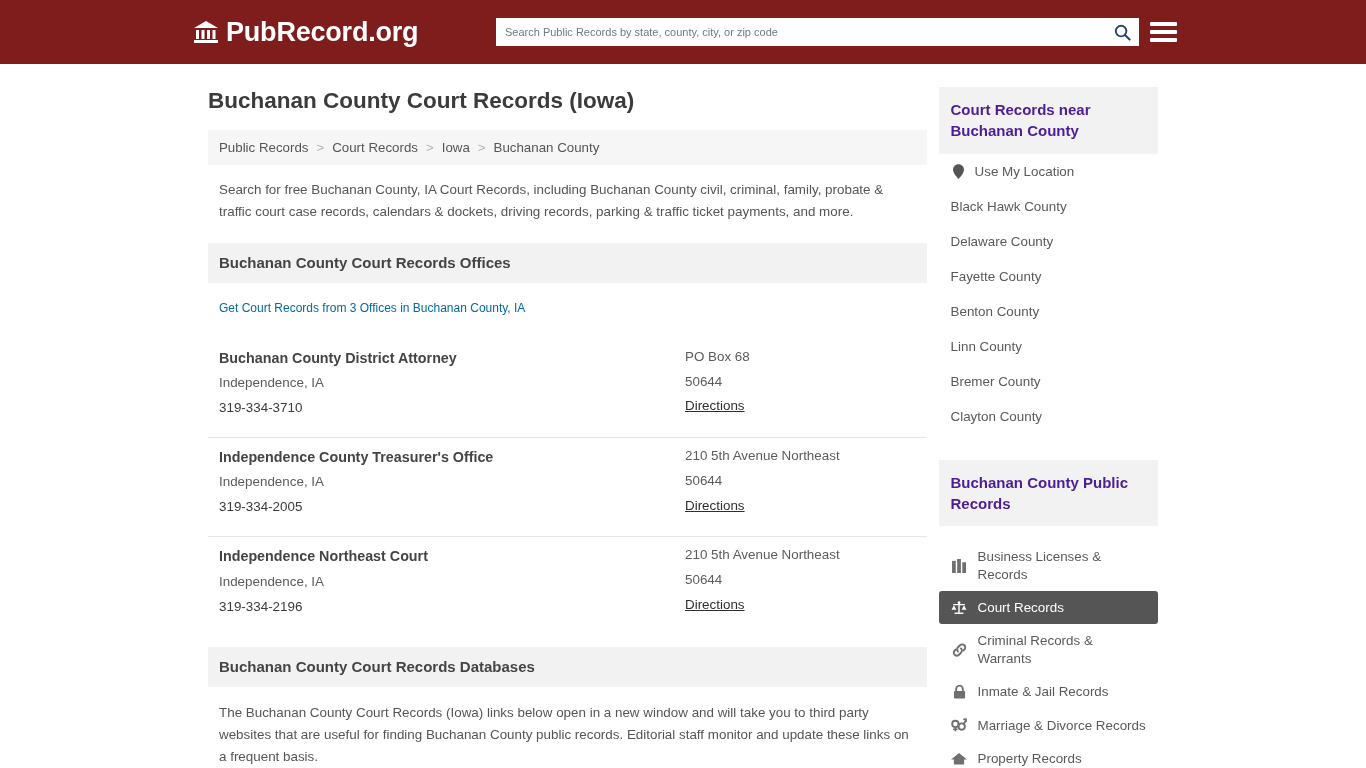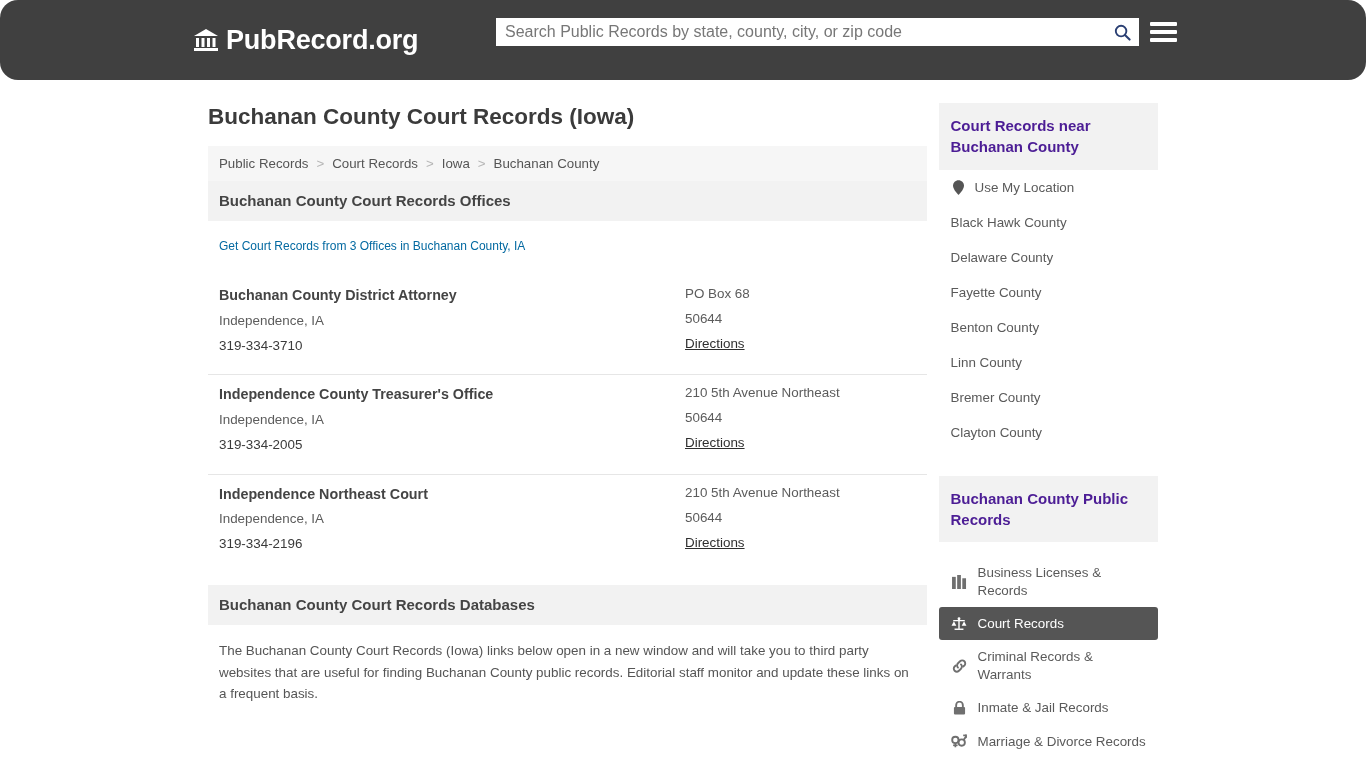--- a/index.html
+++ b/index.html
@@ -14,12 +14,11 @@
 
   
   .site-header {
-    height: 80px;
-    background: #404040;
+    height: 64px;
+    background: #7f1d1d;
     display: flex;
     align-items: center;
     position: relative;
-    border-radius: 18px;
   }
   .brand {
     display: flex;

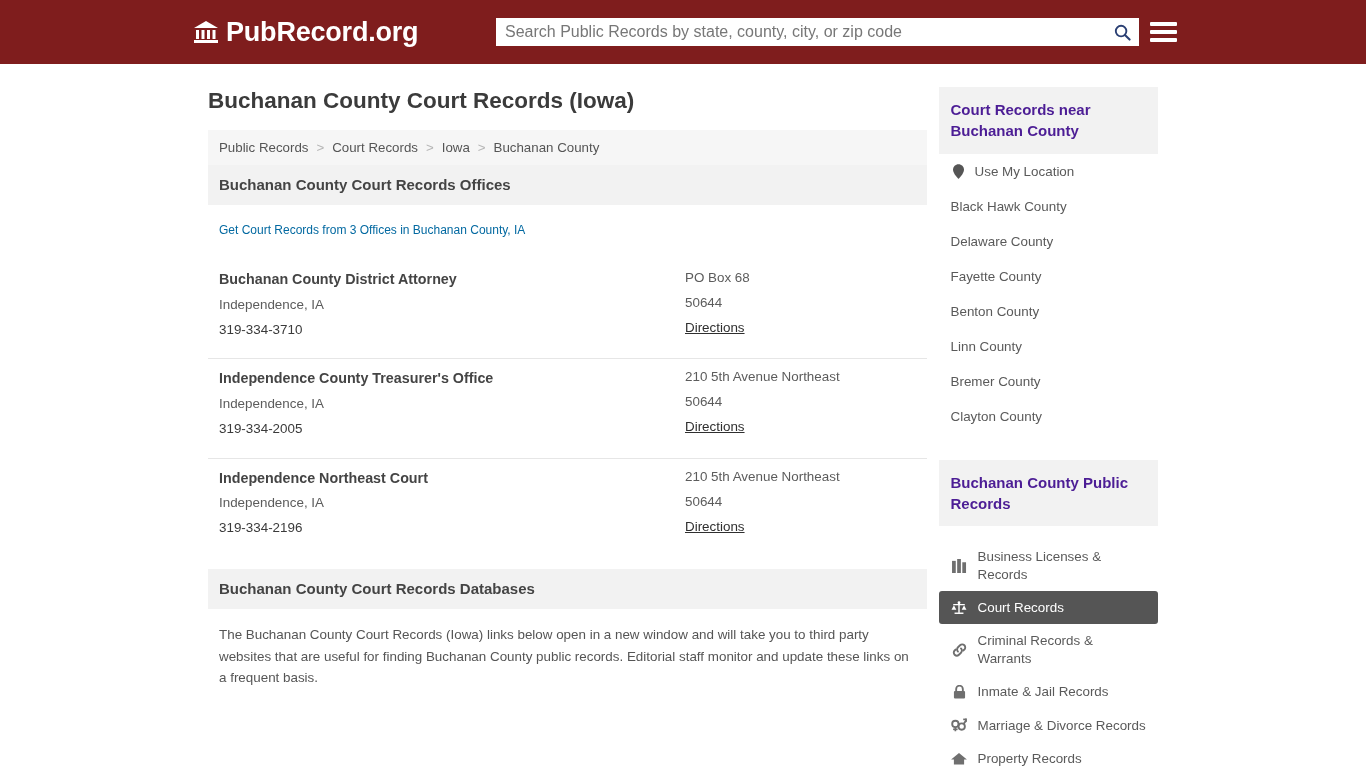--- a/index.html
+++ b/index.html
@@ -52,7 +52,7 @@
     height: 26px;
     padding: 0 8px 0 9px;
     font-family: "Liberation Sans", sans-serif;
-    font-size: 16px;
+    font-size: 11px;
     color: #333;
     background: transparent;
   }

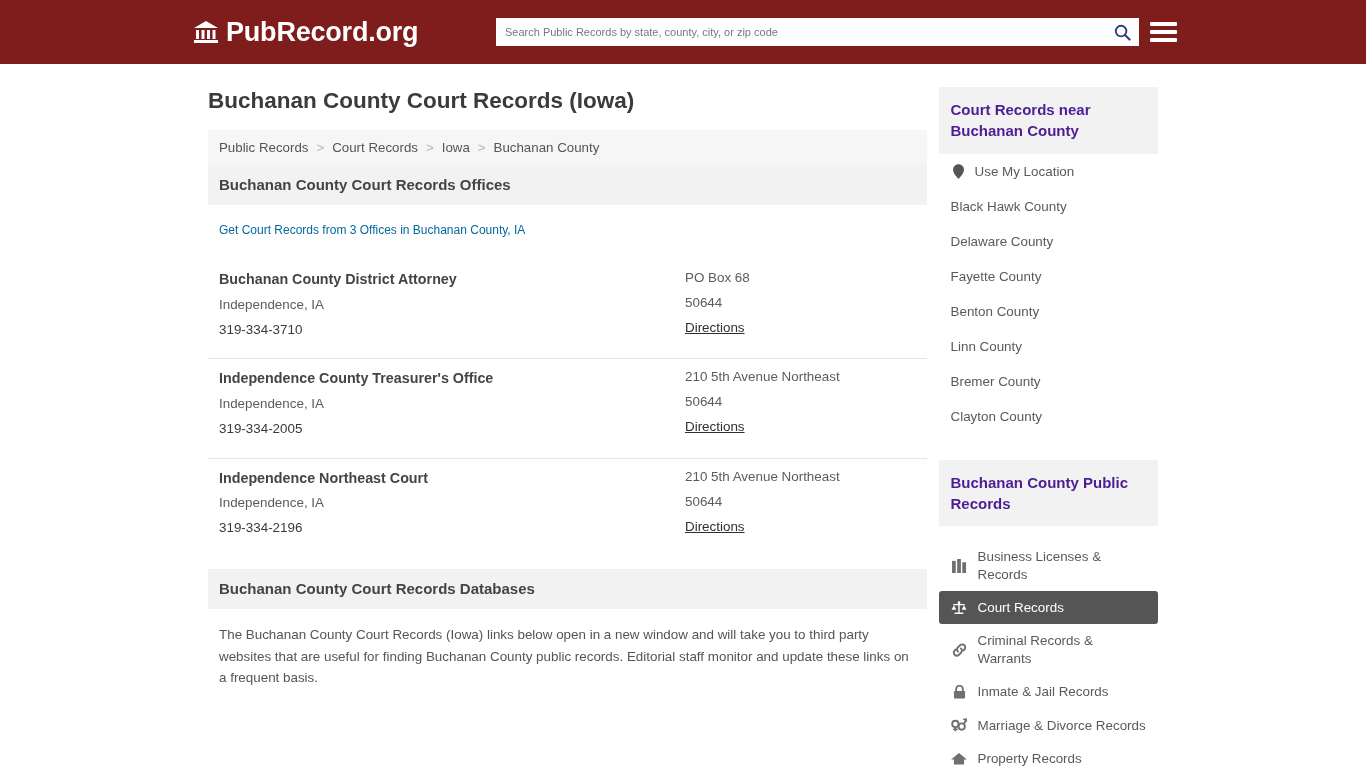--- a/index.html
+++ b/index.html
@@ -294,6 +294,7 @@
         <a>Buchanan County</a>
       </div>
 
+      <p class="intro">Search for free Buchanan County, IA Court Records, including Buchanan County civil, criminal, family, probate &amp; traffic court case records, calendars &amp; dockets, driving records, parking &amp; traffic ticket payments, and more.</p>
 
       <div class="section-head">Buchanan County Court Records Offices</div>
       <p class="section-sub">Get Court Records from 3 Offices in Buchanan County, IA</p>

